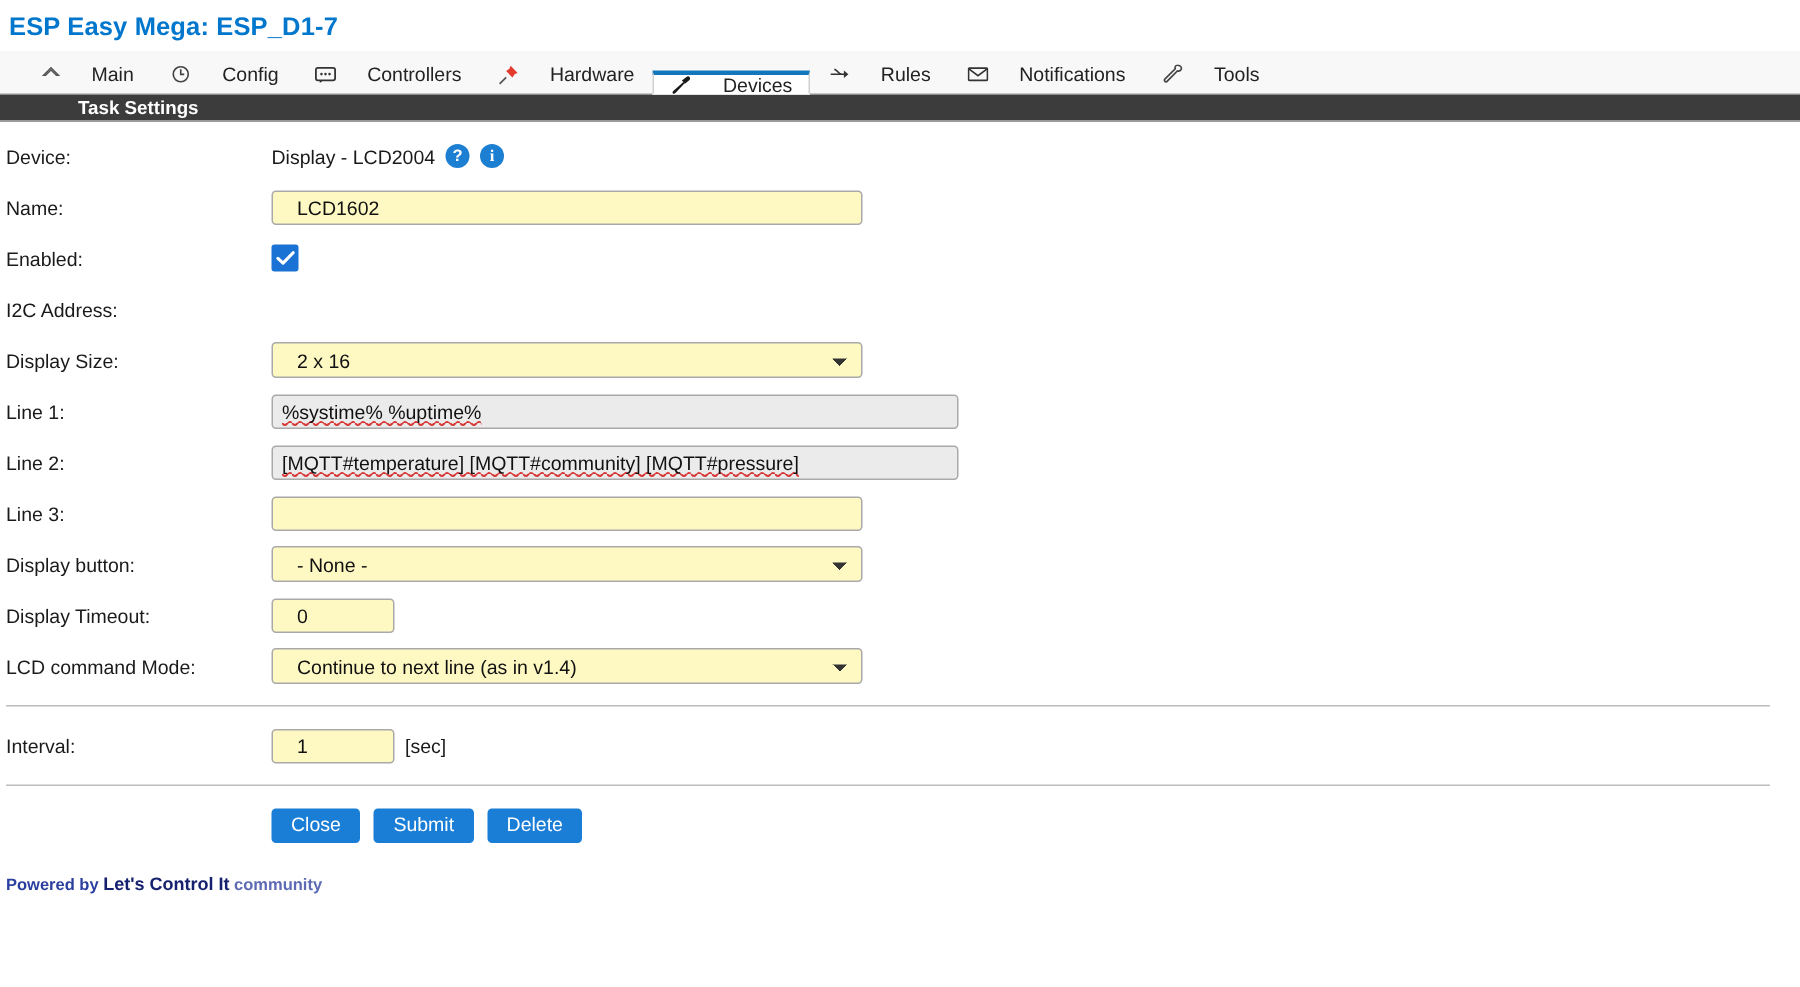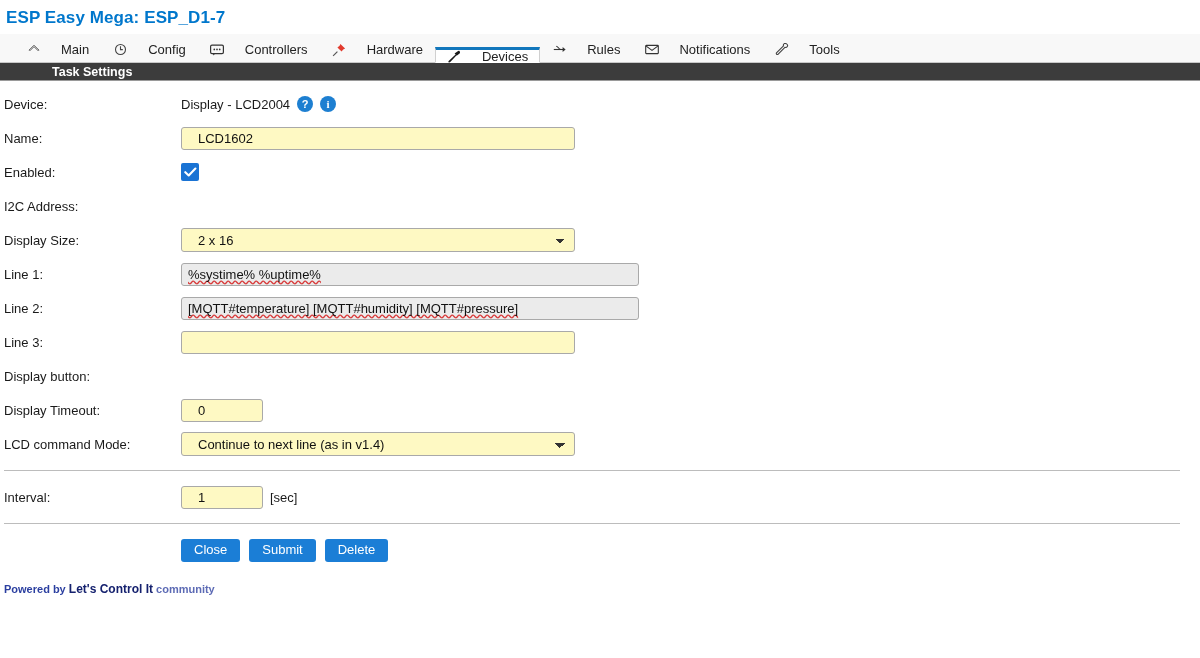--- a/index.html
+++ b/index.html
@@ -375,7 +375,7 @@
   <div class="row">
     <div class="label">Line 2:</div>
     <div class="field">
-      <div class="fake-input"><span class="spell">[MQTT#temperature] [MQTT#humidity] [MQTT#pressure]</span></div>
+      <div class="fake-input"><span class="spell">[MQTT#temperature] [MQTT#community] [MQTT#pressure]</span></div>
     </div>
   </div>
 

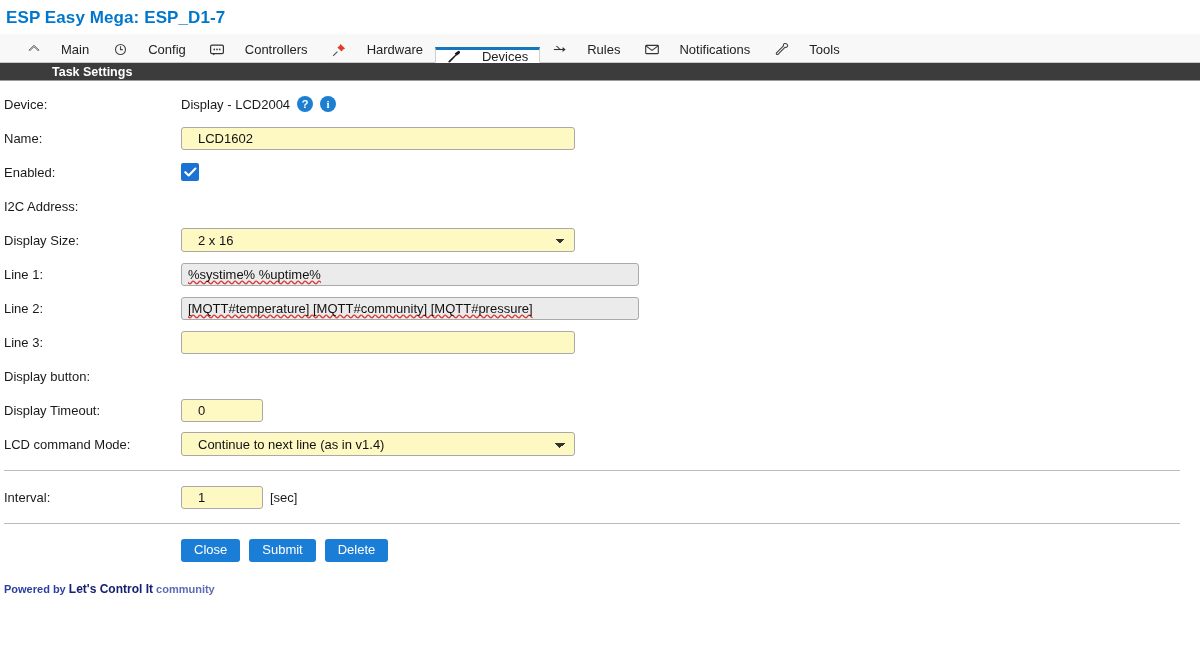--- a/index.html
+++ b/index.html
@@ -389,6 +389,11 @@
 
   <div class="row">
     <div class="label">Display button:</div>
+    <div class="field">
+      <select class="sel">
+        <option>- None -</option>
+      </select>
+    </div>
   </div>
 
   <div class="row">

